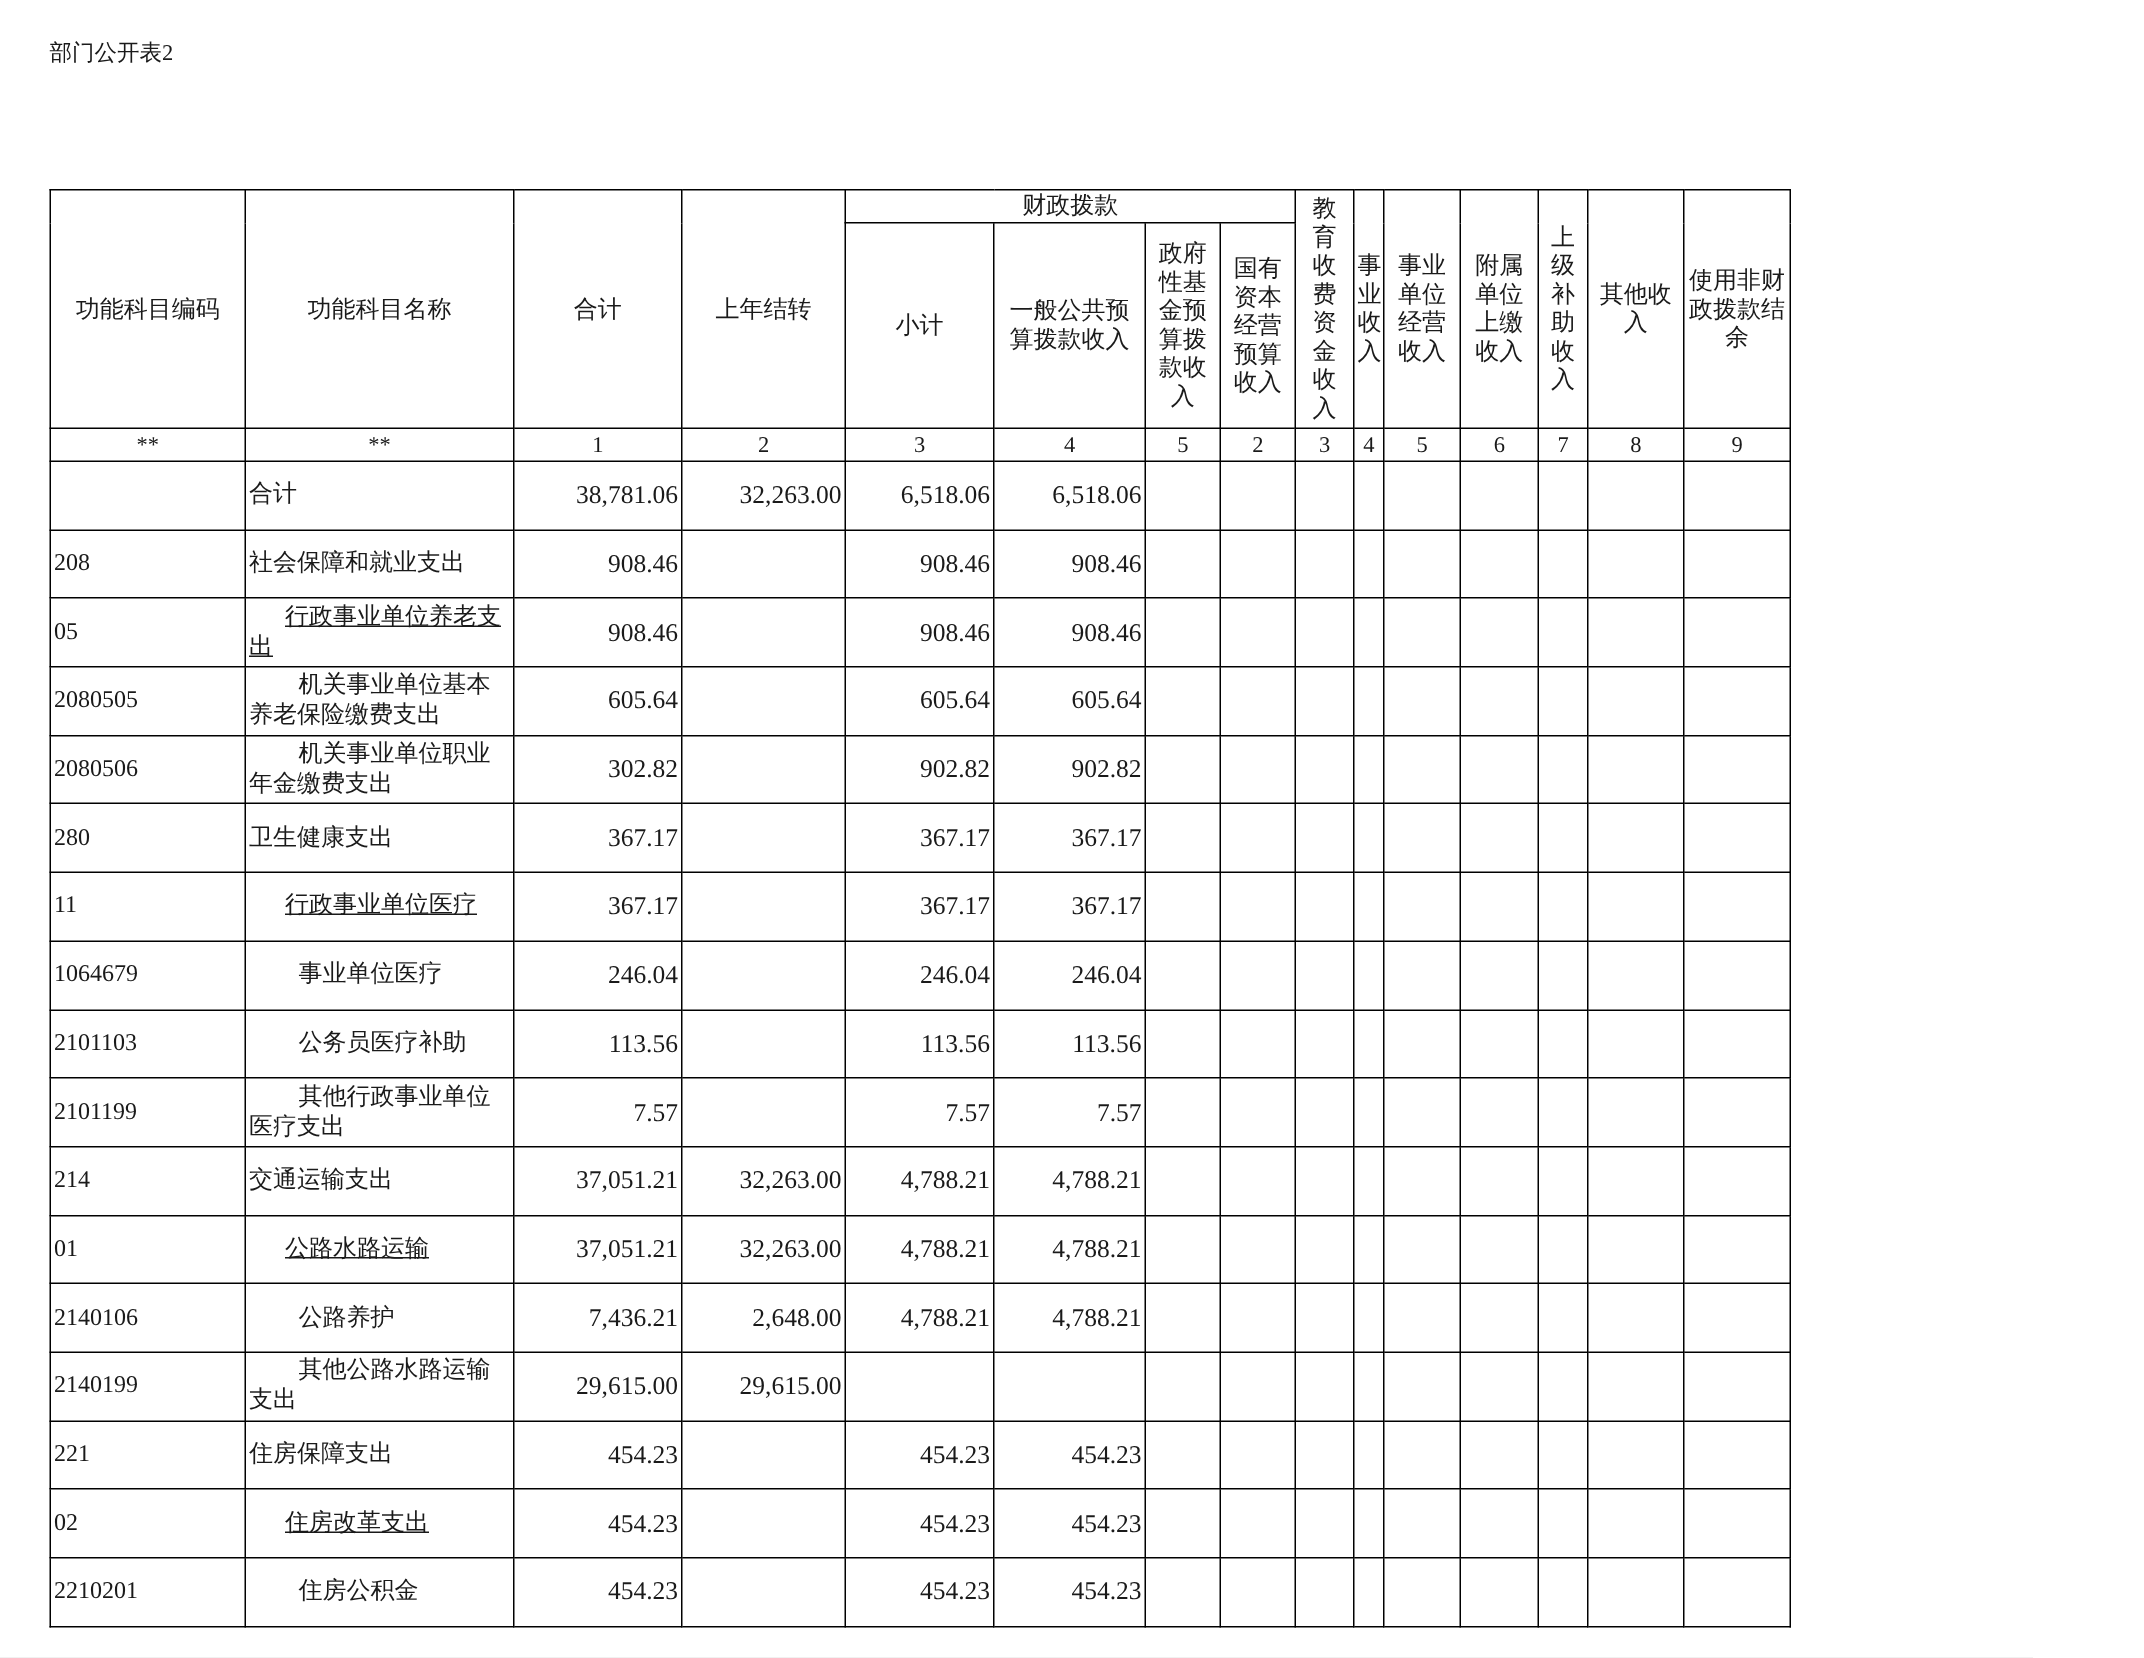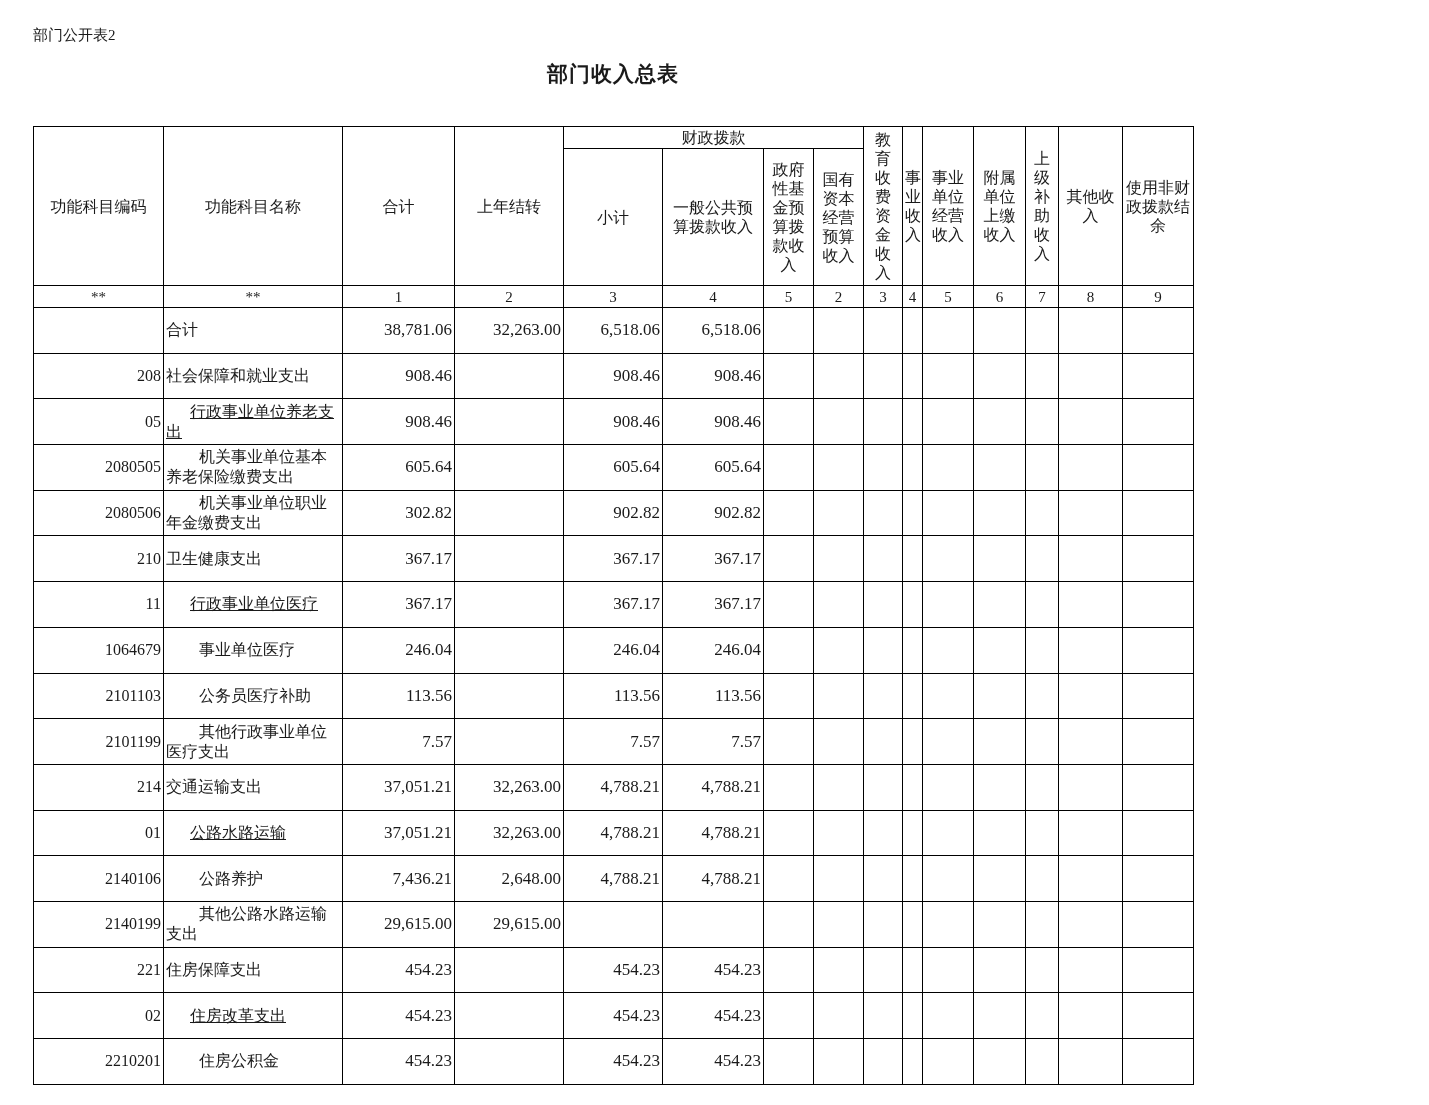--- a/index.html
+++ b/index.html
@@ -62,7 +62,6 @@
 <div class="page">
 
   <div class="form-label">部门公开表2</div>
-  <div class="page-title">部门收入总表</div>
 
 
   <table class="income">

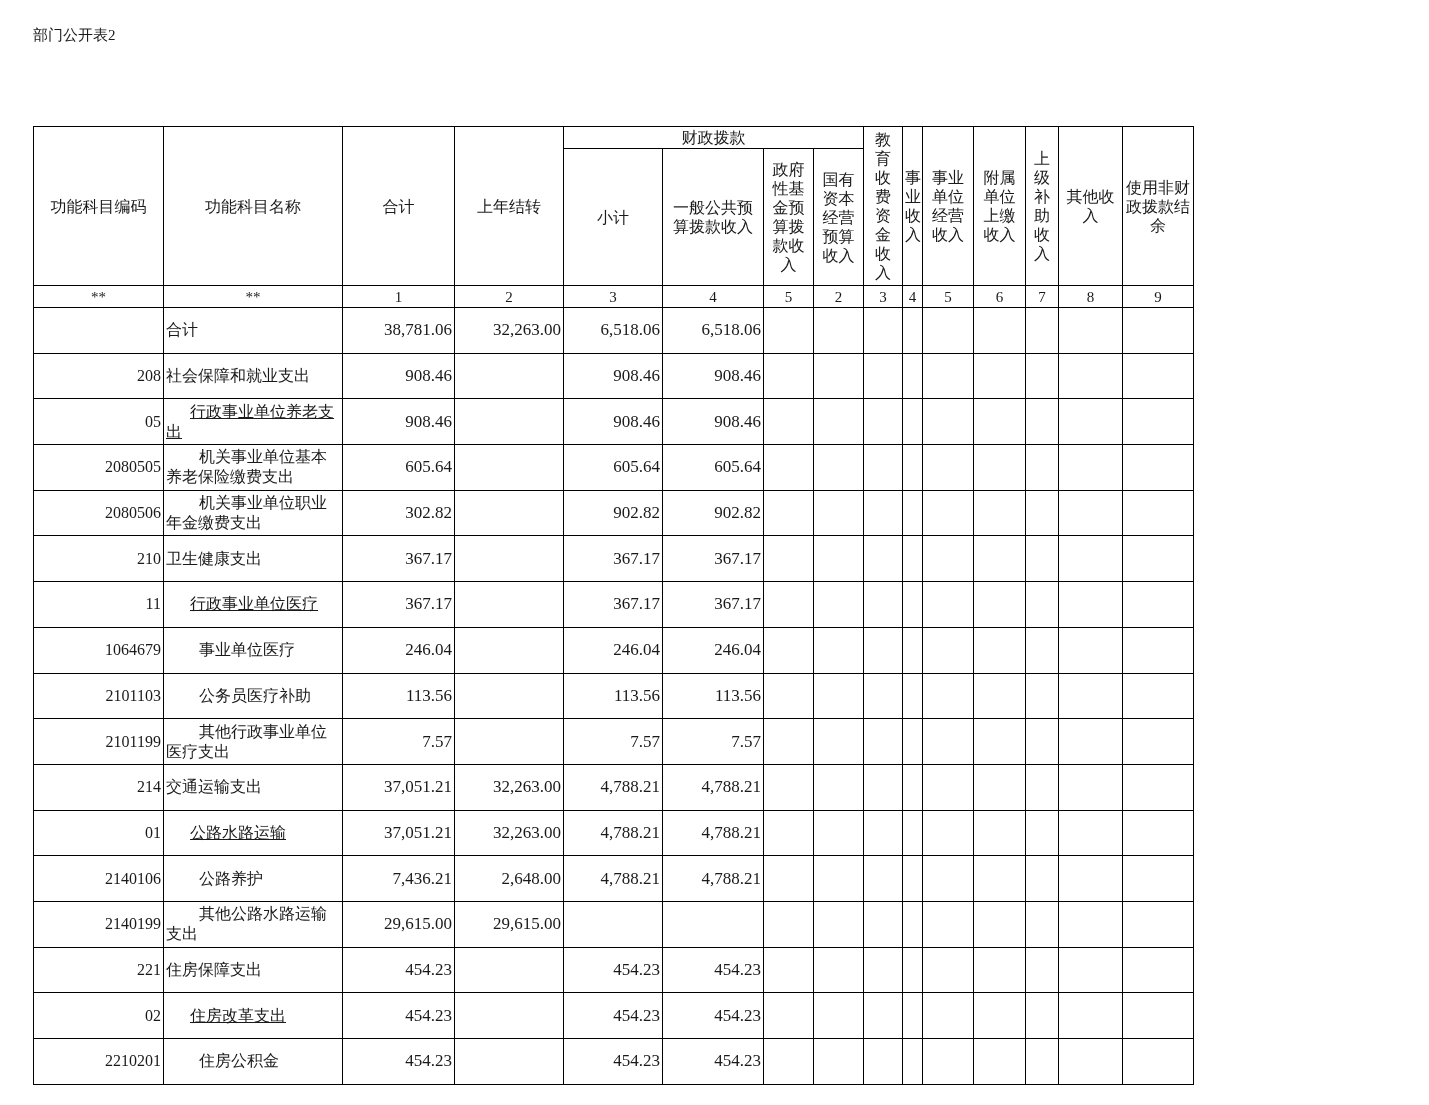--- a/index.html
+++ b/index.html
@@ -46,7 +46,7 @@
   tr.idx td{height:21px;text-align:center;font-size:15px;line-height:18px;}
   .pre{white-space:pre-line;}
   tbody td{height:44.7px;vertical-align:middle;font-size:17px;line-height:20px;}
-  td.code{text-align:right;font-size:16px;}
+  td.code{text-align:left;font-size:16px;}
   td.name{text-align:left;font-size:16px;word-break:break-all;}
   td.num{text-align:right;padding-right:6px;}
   .c1{padding-left:3px;}

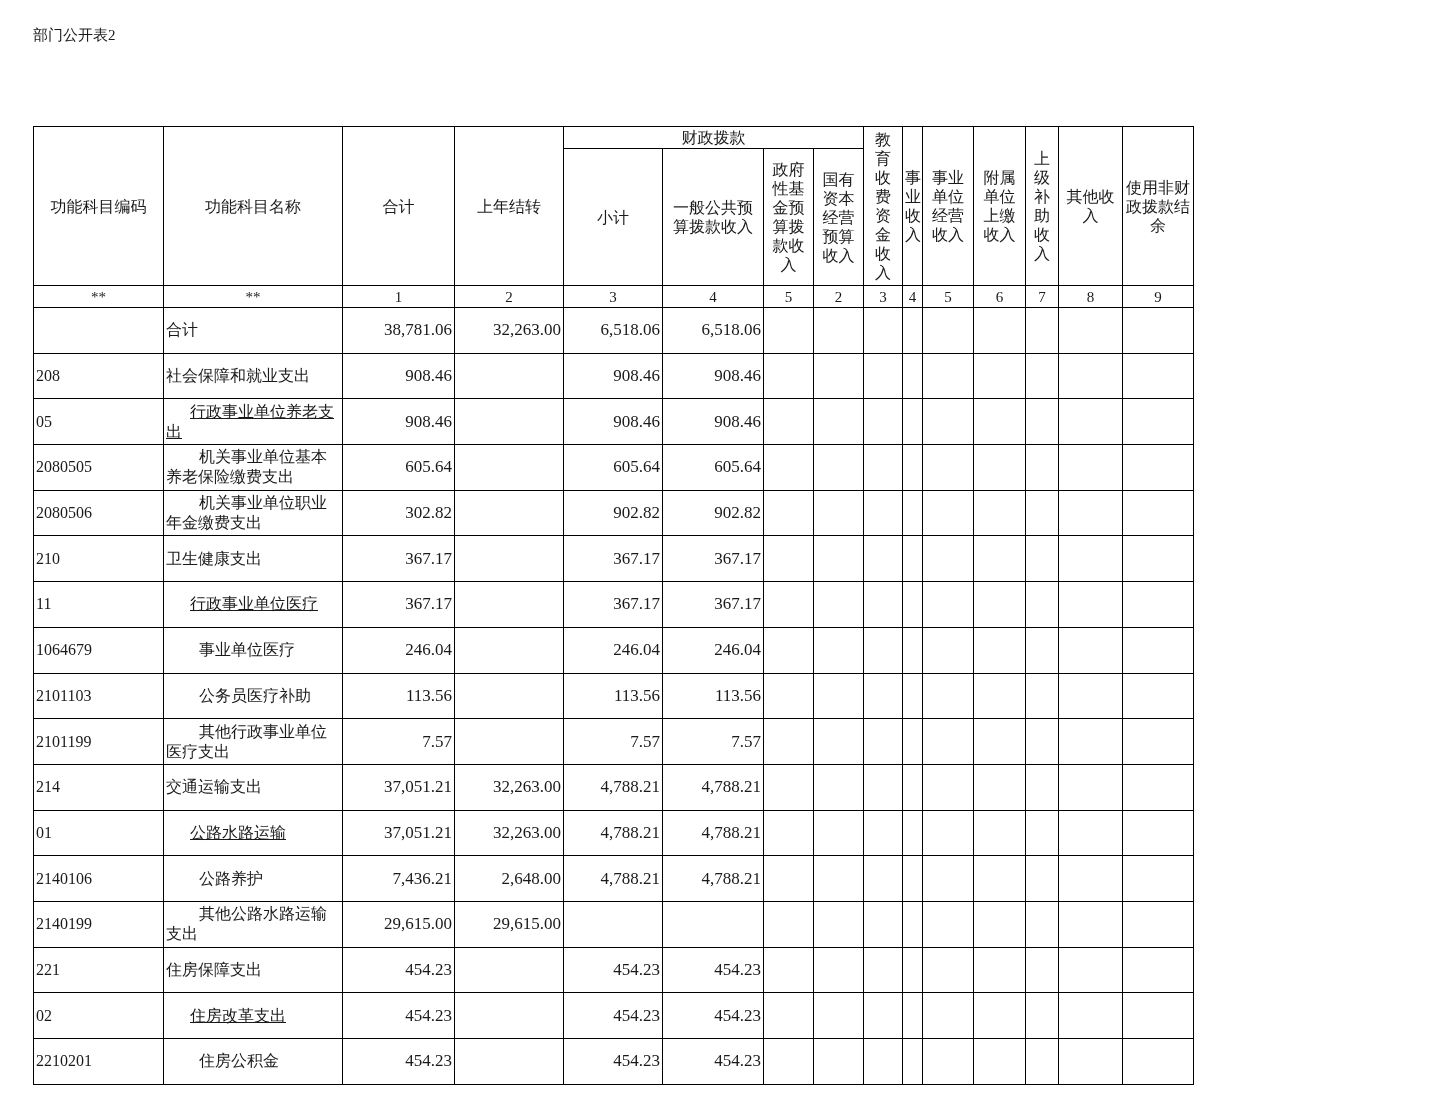--- a/index.html
+++ b/index.html
@@ -242,7 +242,7 @@
           <td class="num"></td>
         </tr>
         <tr>
-          <td class="code c1">210</td>
+          <td class="code c1">280</td>
           <td class="name n1">卫生健康支出</td>
           <td class="num">367.17</td>
           <td class="num"></td>

